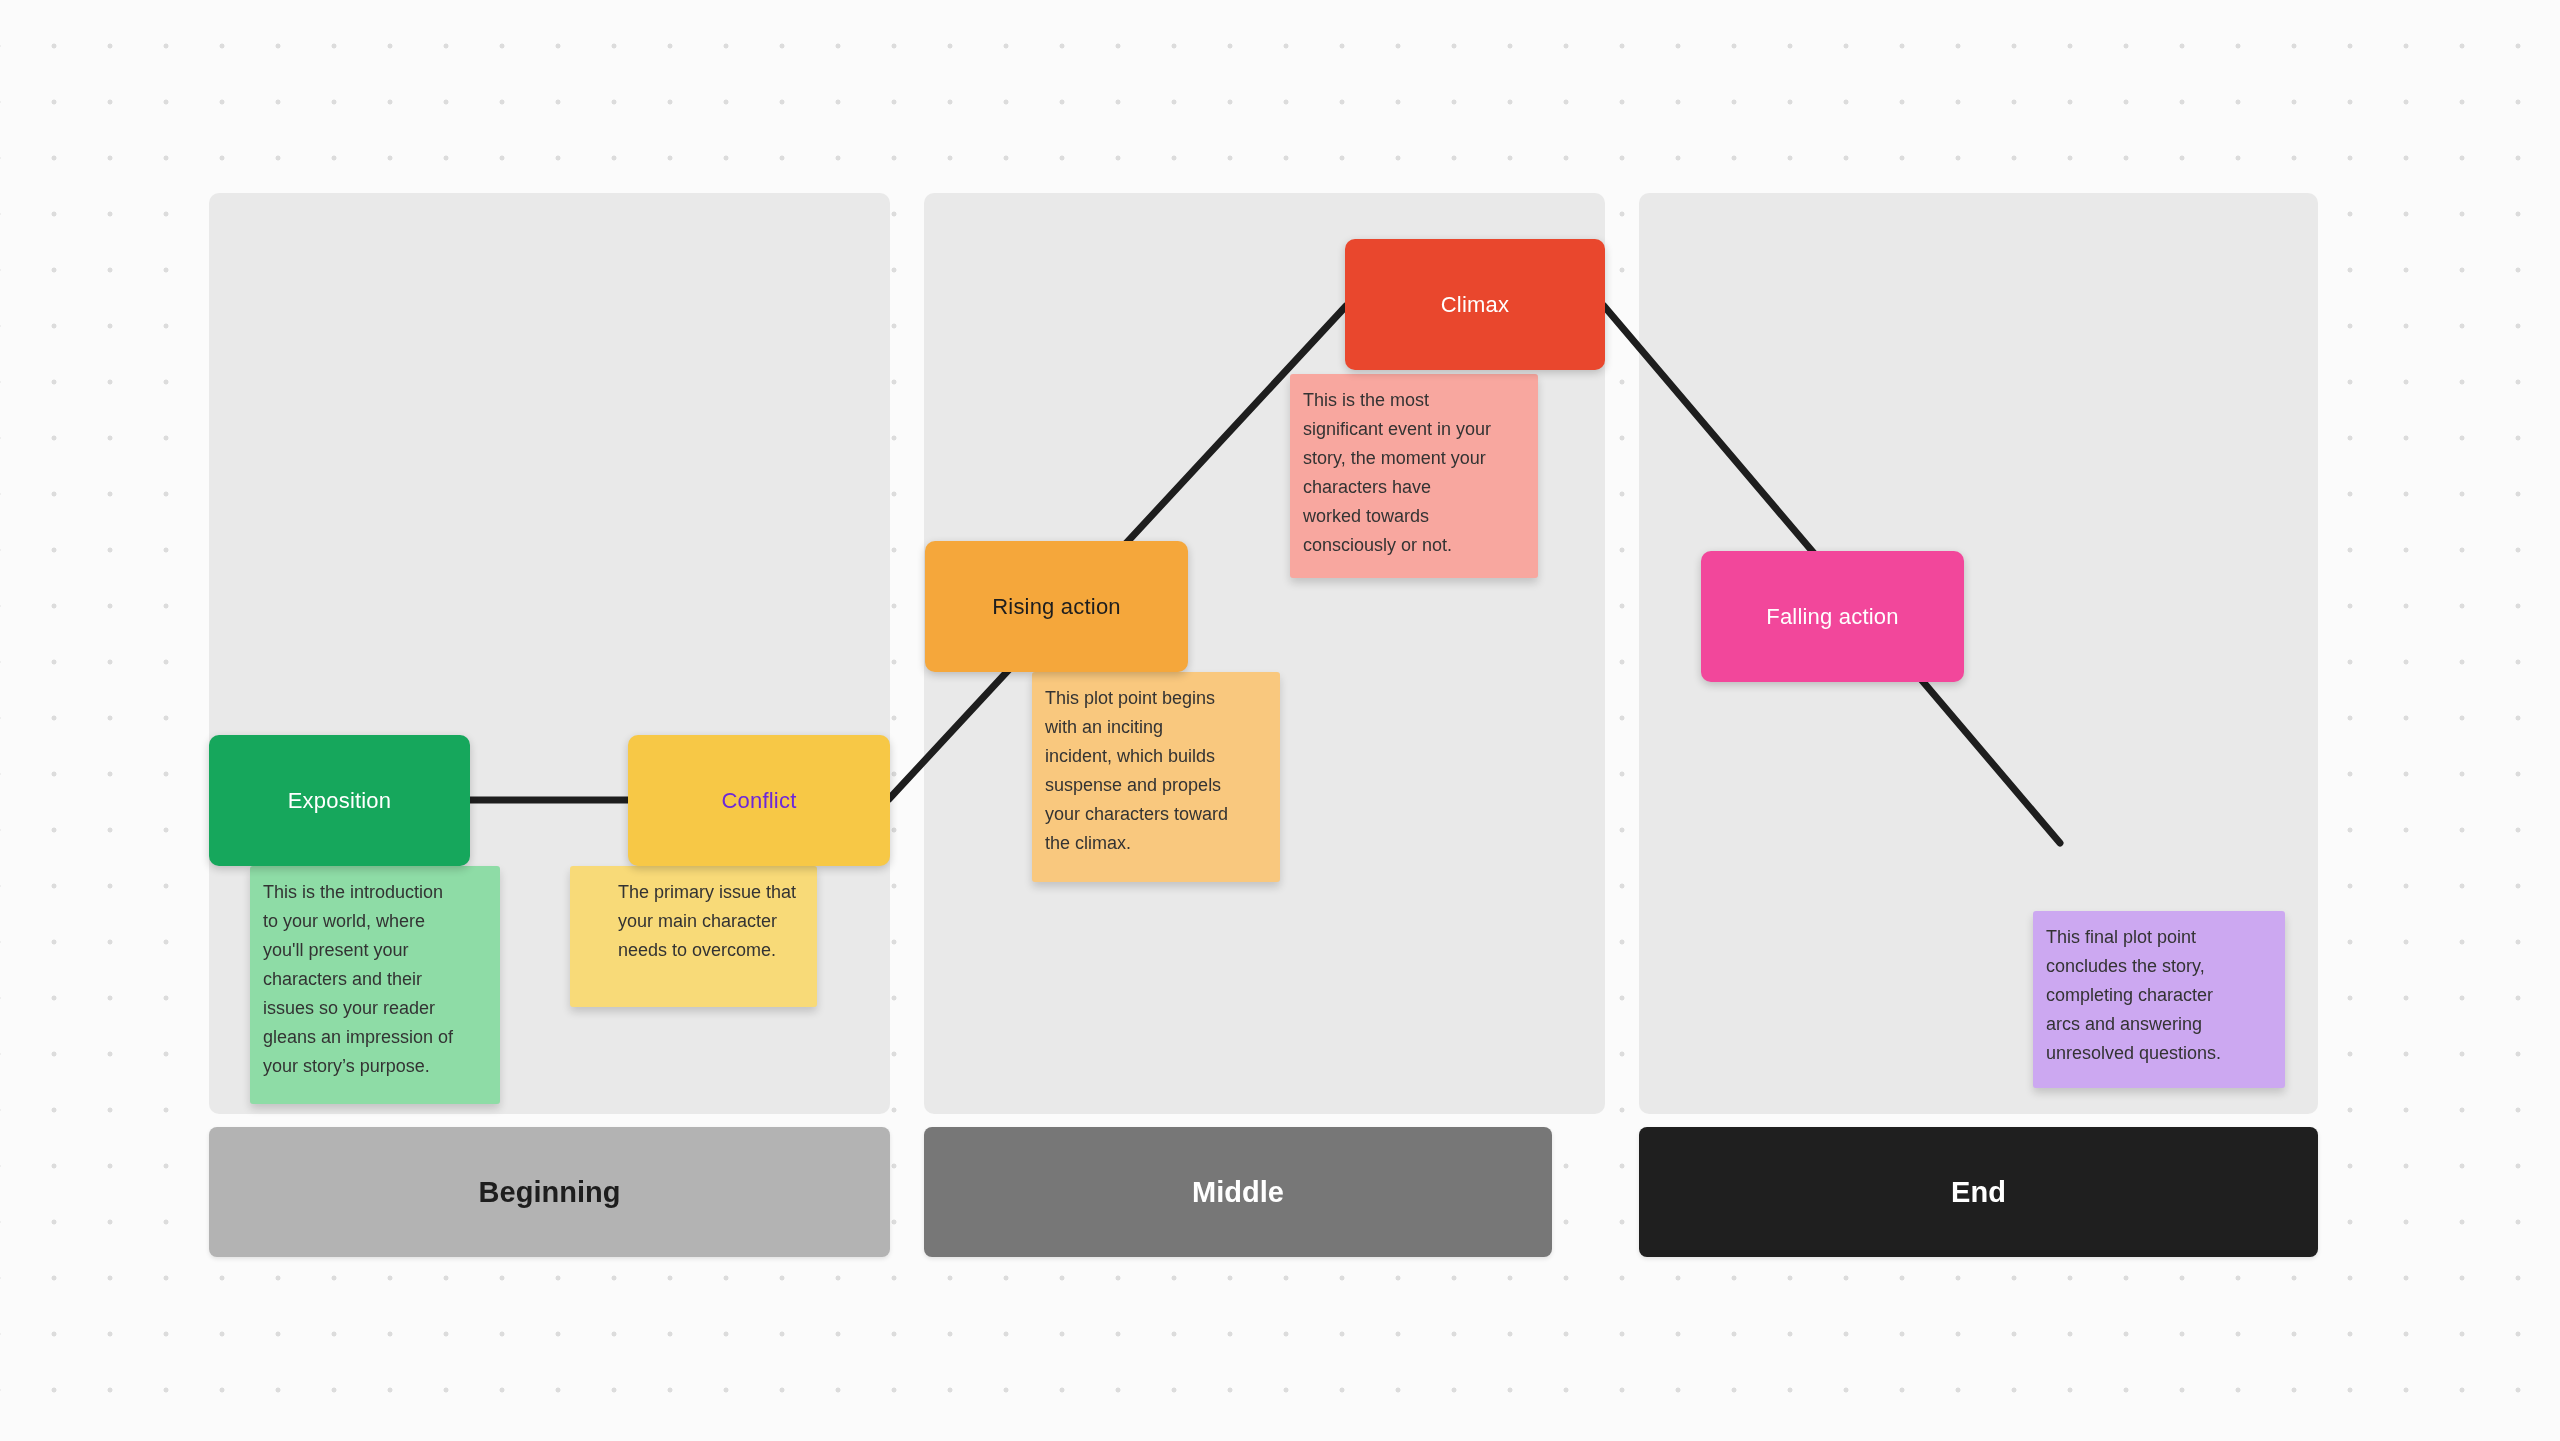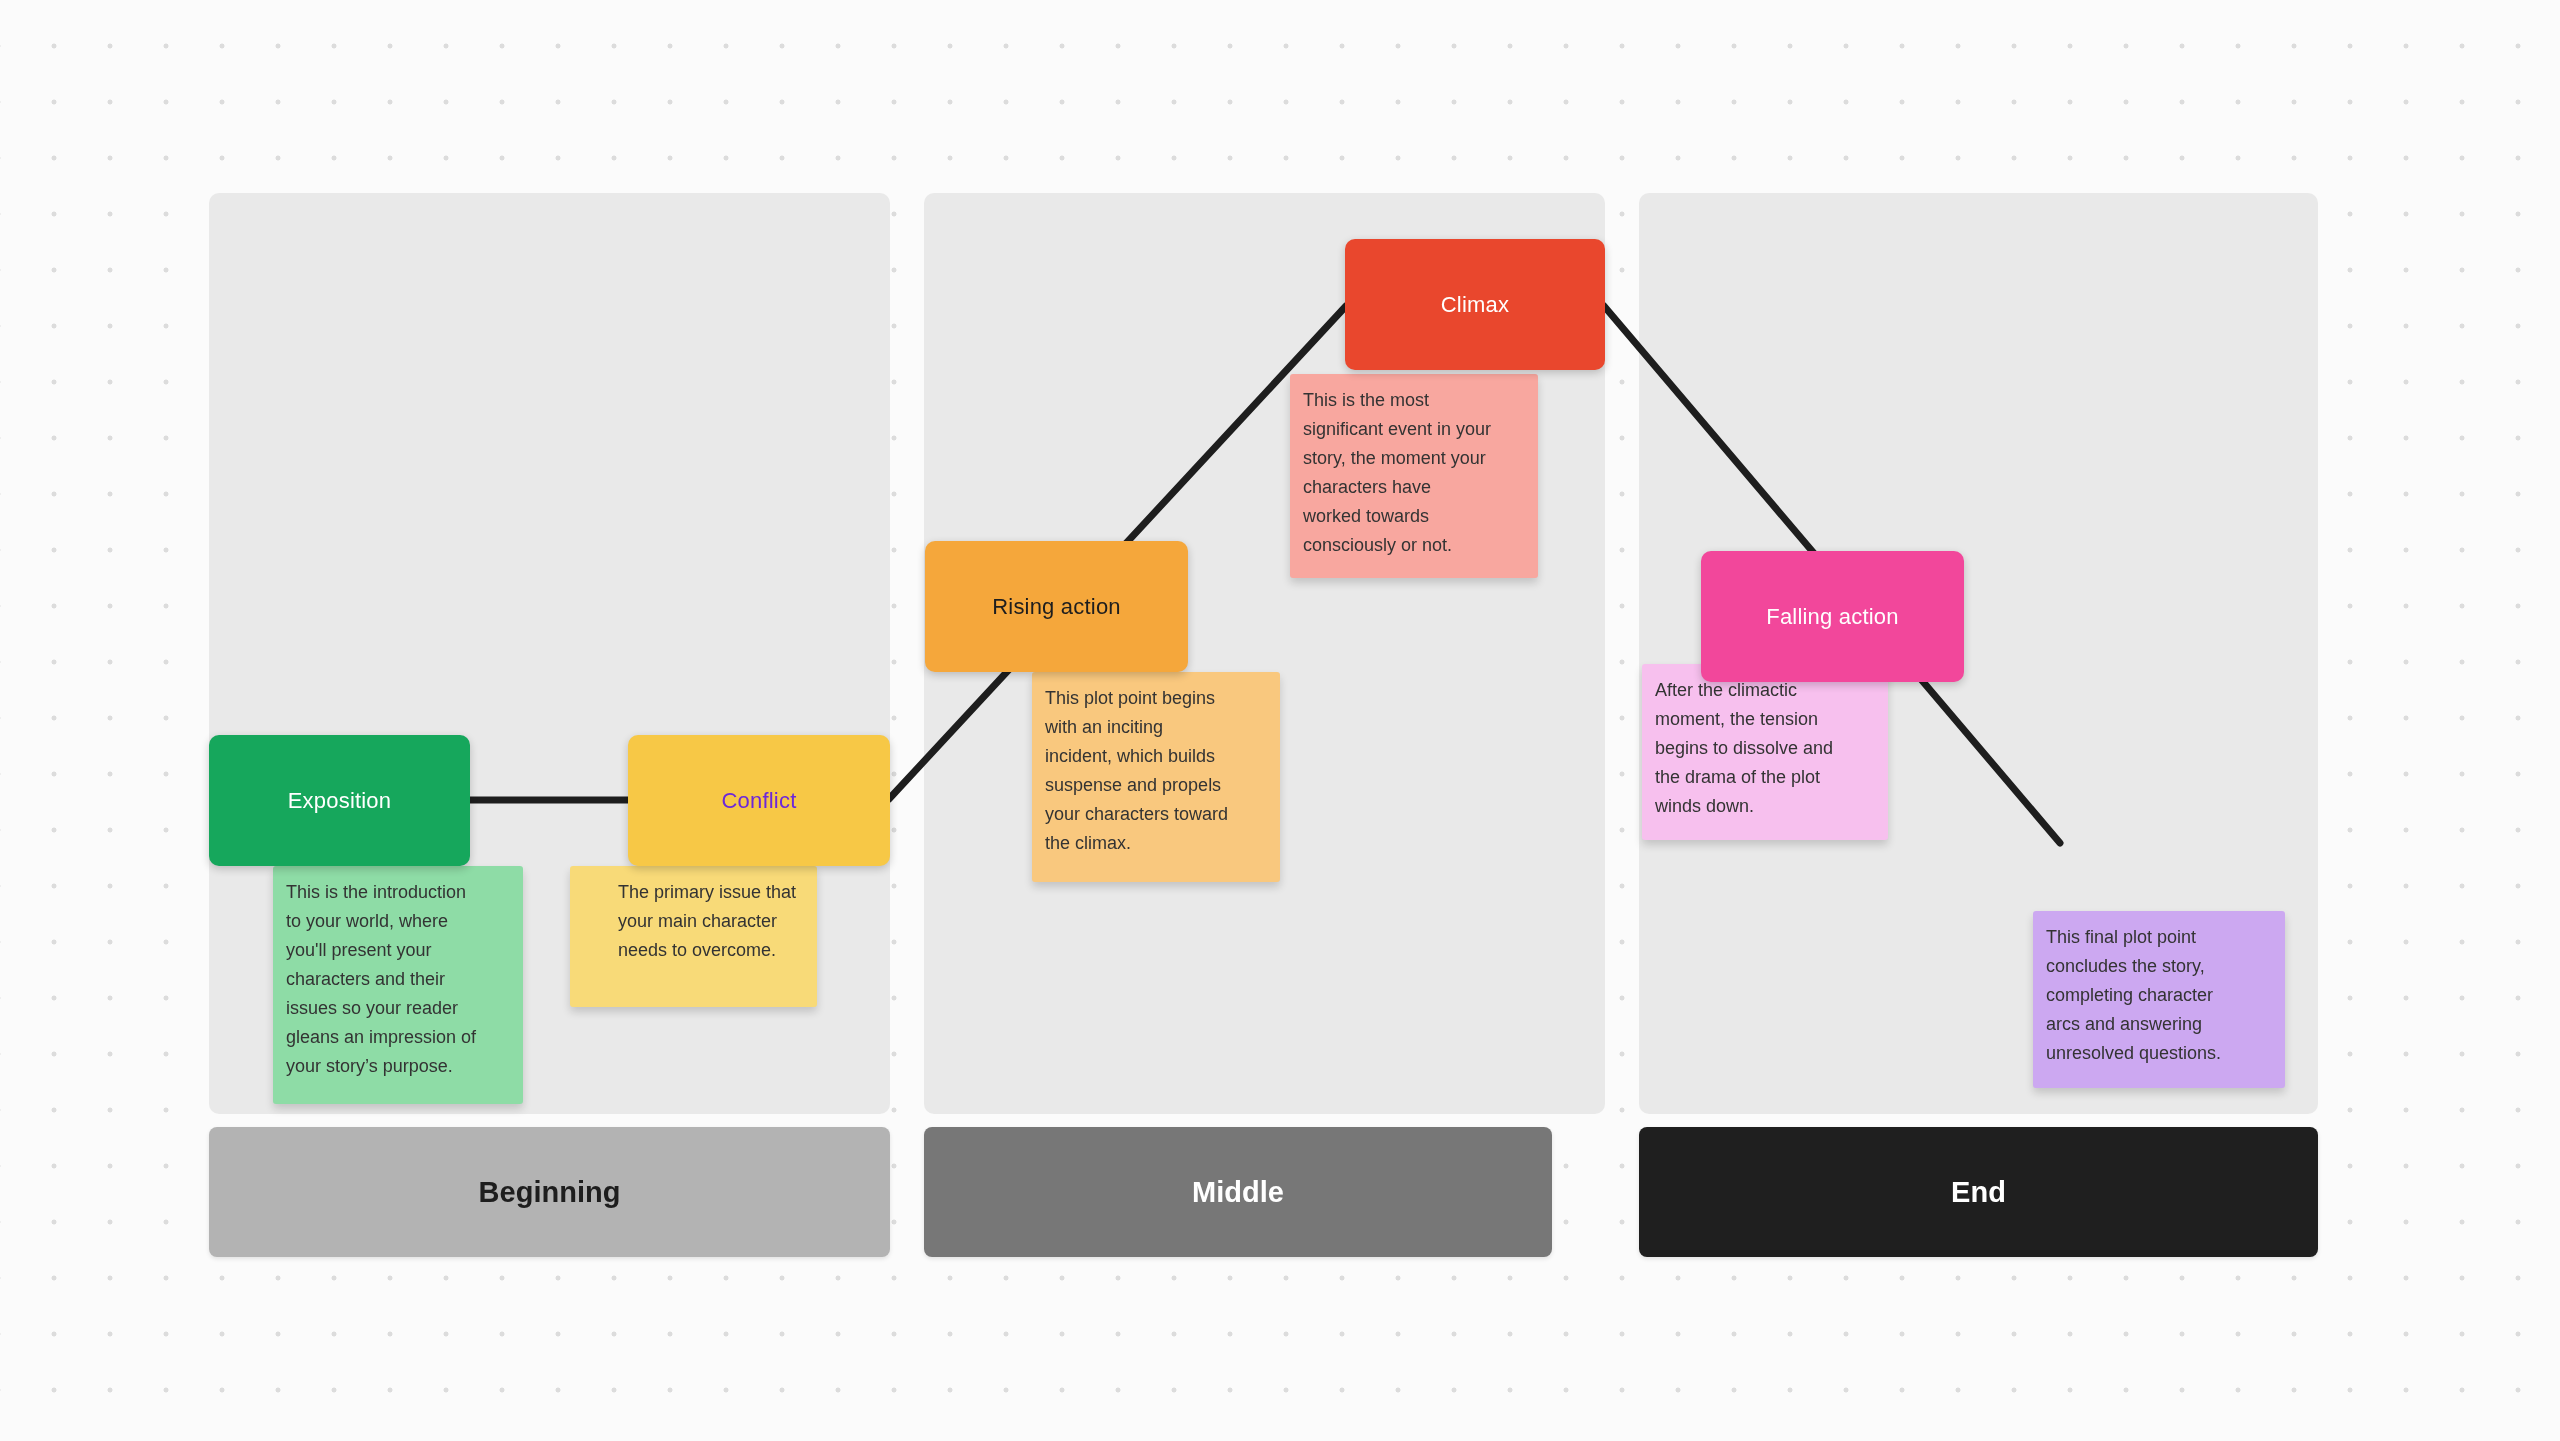--- a/index.html
+++ b/index.html
@@ -131,11 +131,6 @@
 characters have
 worked towards
 consciously or not.</div>
-  <div class="note" id="note-4" style="background: rgb(247, 192, 238);">After the climactic
-moment, the tension
-begins to dissolve and
-the drama of the plot
-winds down.</div>
   <div class="note" id="note-5" style="background: rgb(204, 168, 241);">This final plot point
 concludes the story,
 completing character

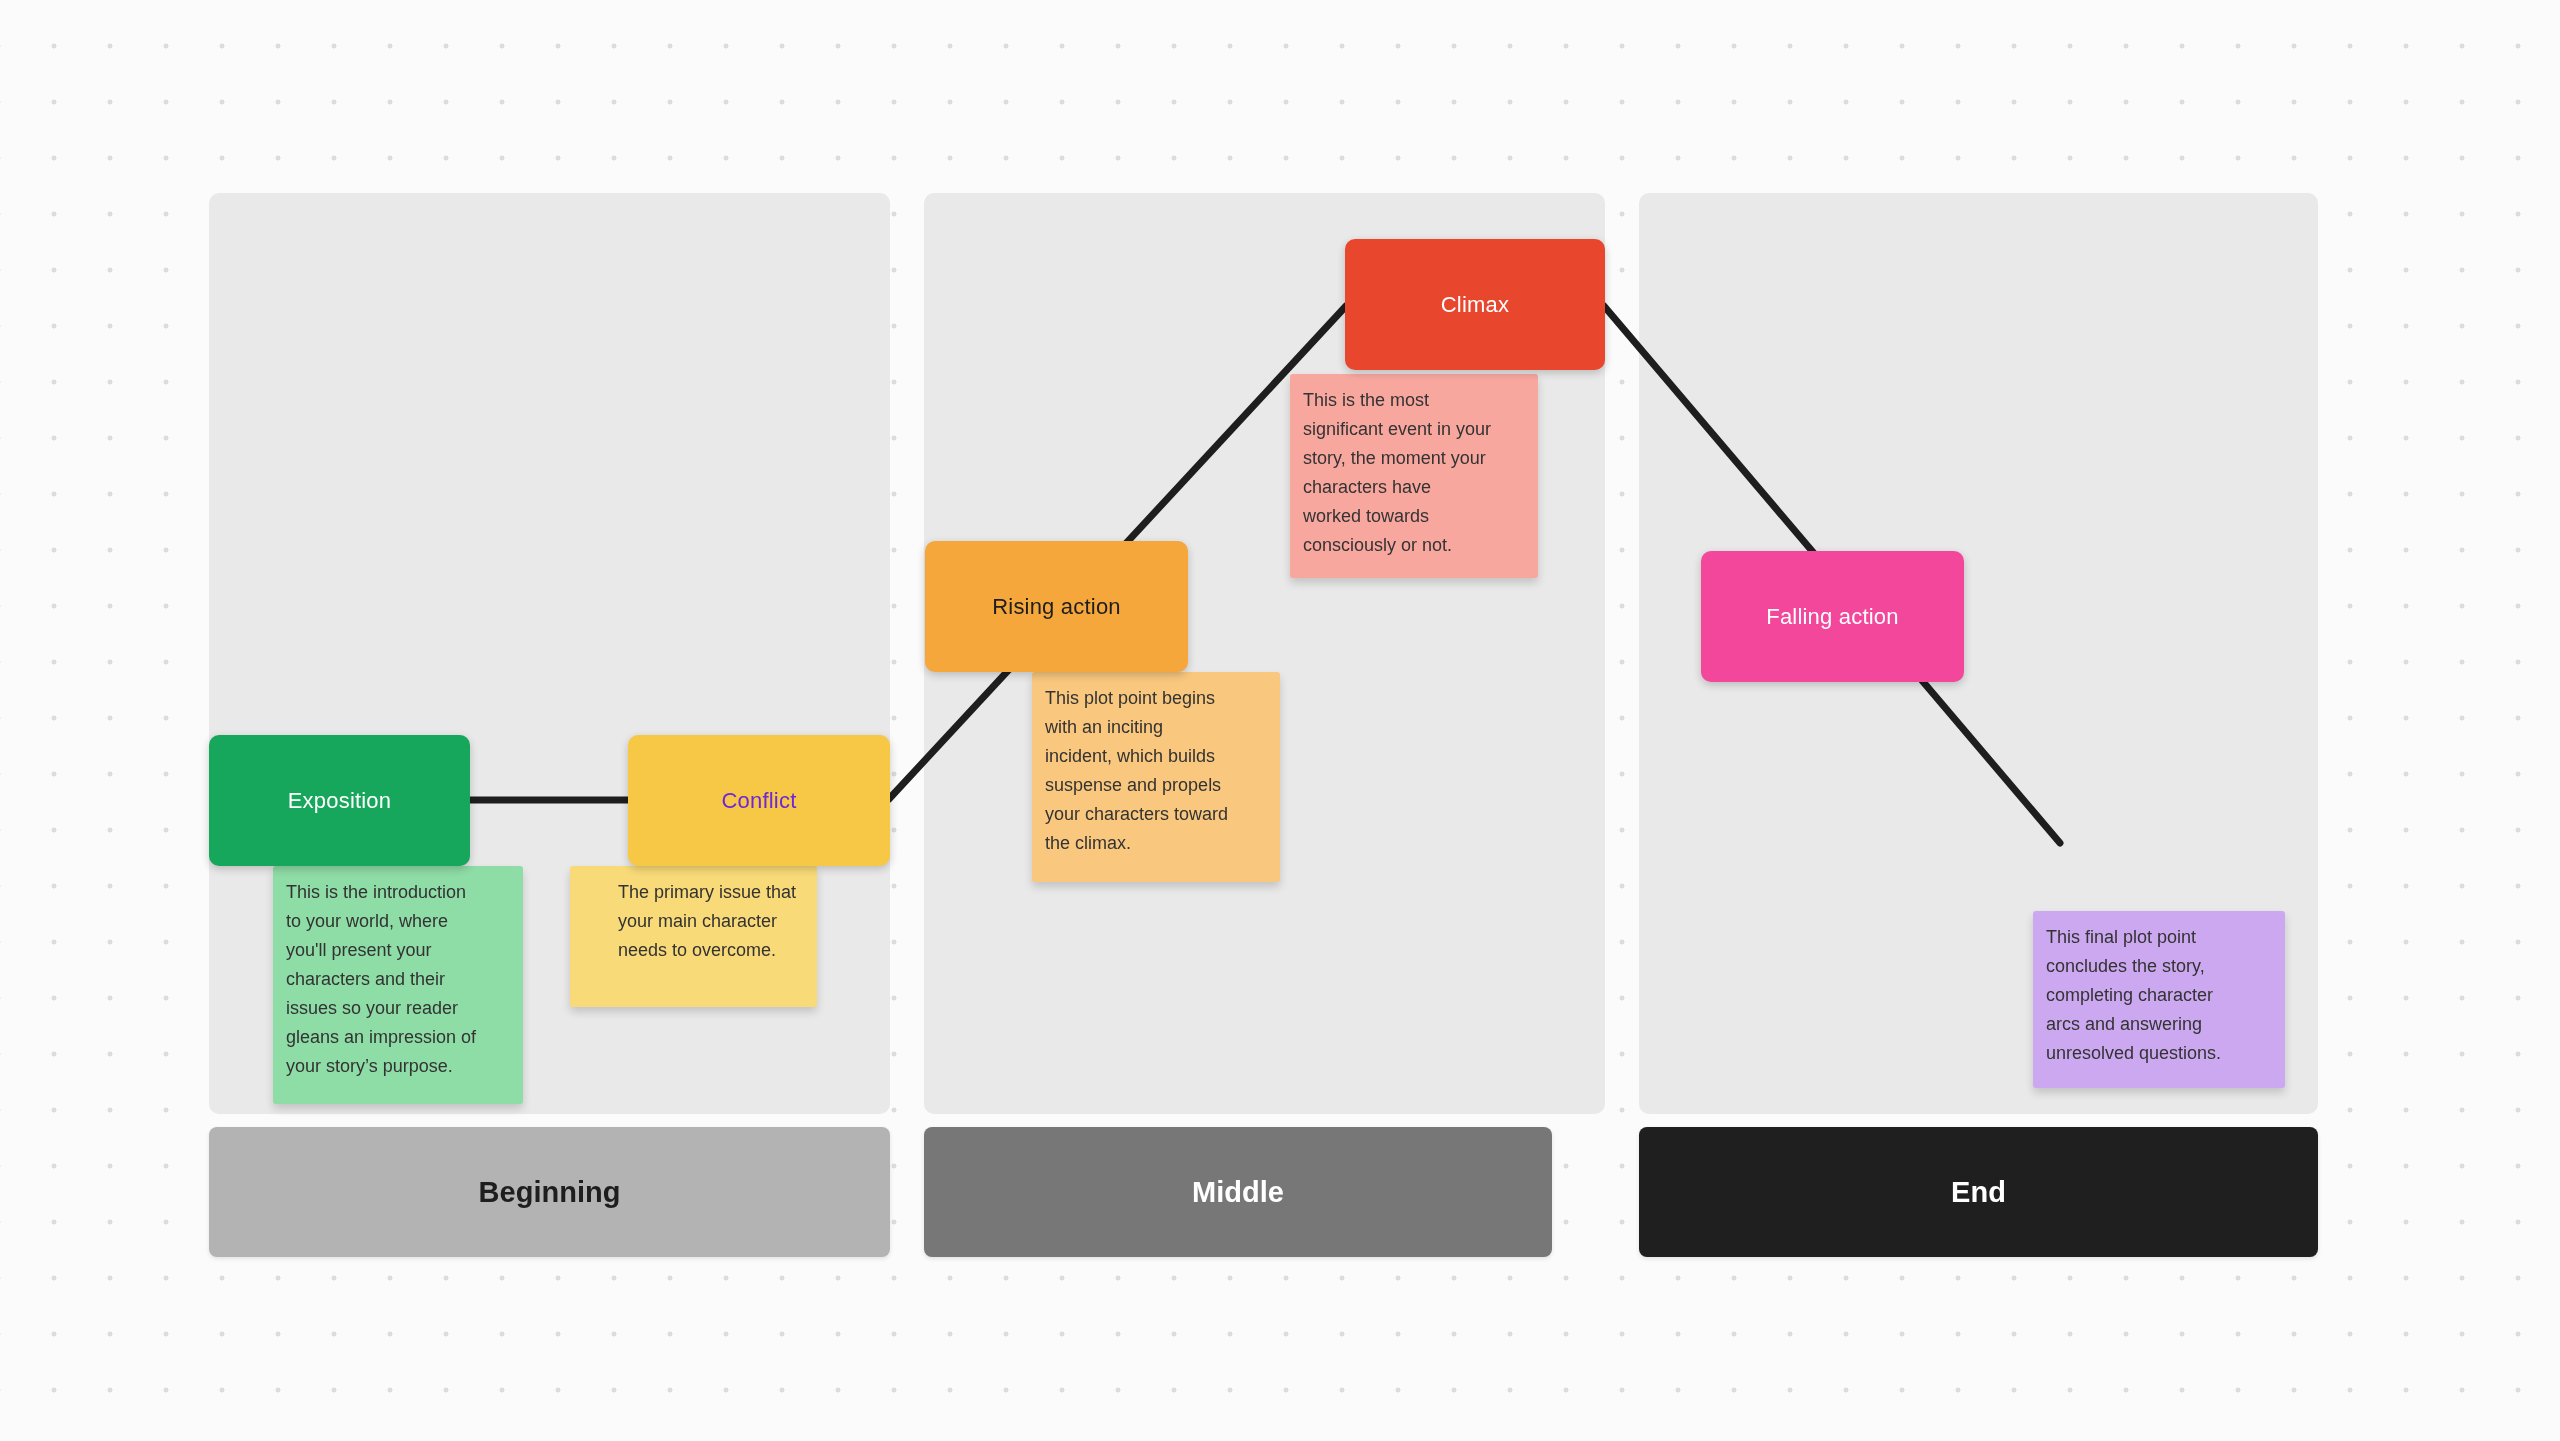--- a/index.html
+++ b/index.html
@@ -109,7 +109,7 @@
     <line id="line-2" x1="1604" y1="306" x2="2060" y2="843" stroke-width="7" stroke-linecap="round" stroke="#1E1E1E"></line>
   </svg>
 
-  <div class="note" id="note-0" style="background: rgb(142, 220, 166); margin-left: 23px;">This is the introduction
+  <div class="note" id="note-0" style="background: rgb(142, 220, 166);">This is the introduction
 to your world, where
 you'll present your
 characters and their

